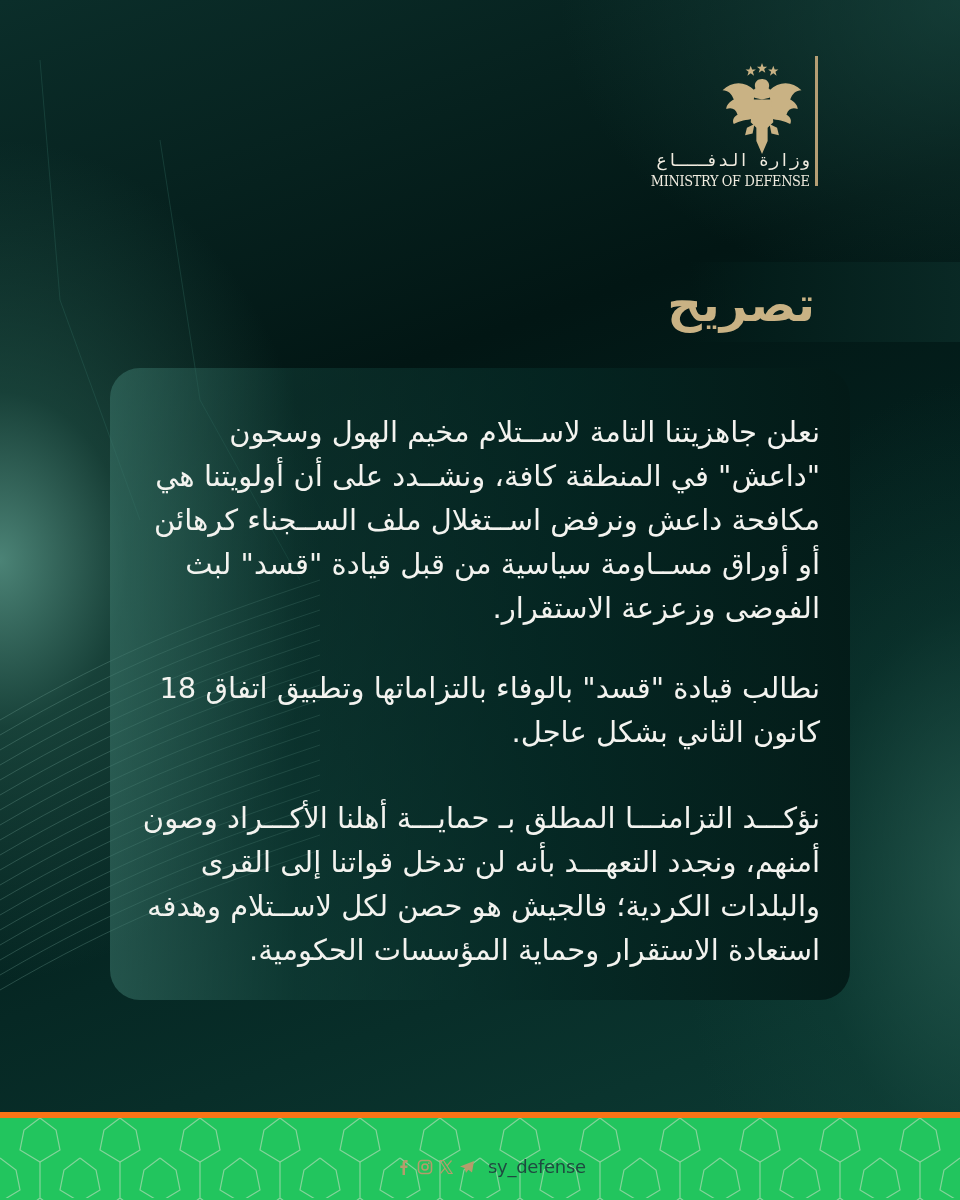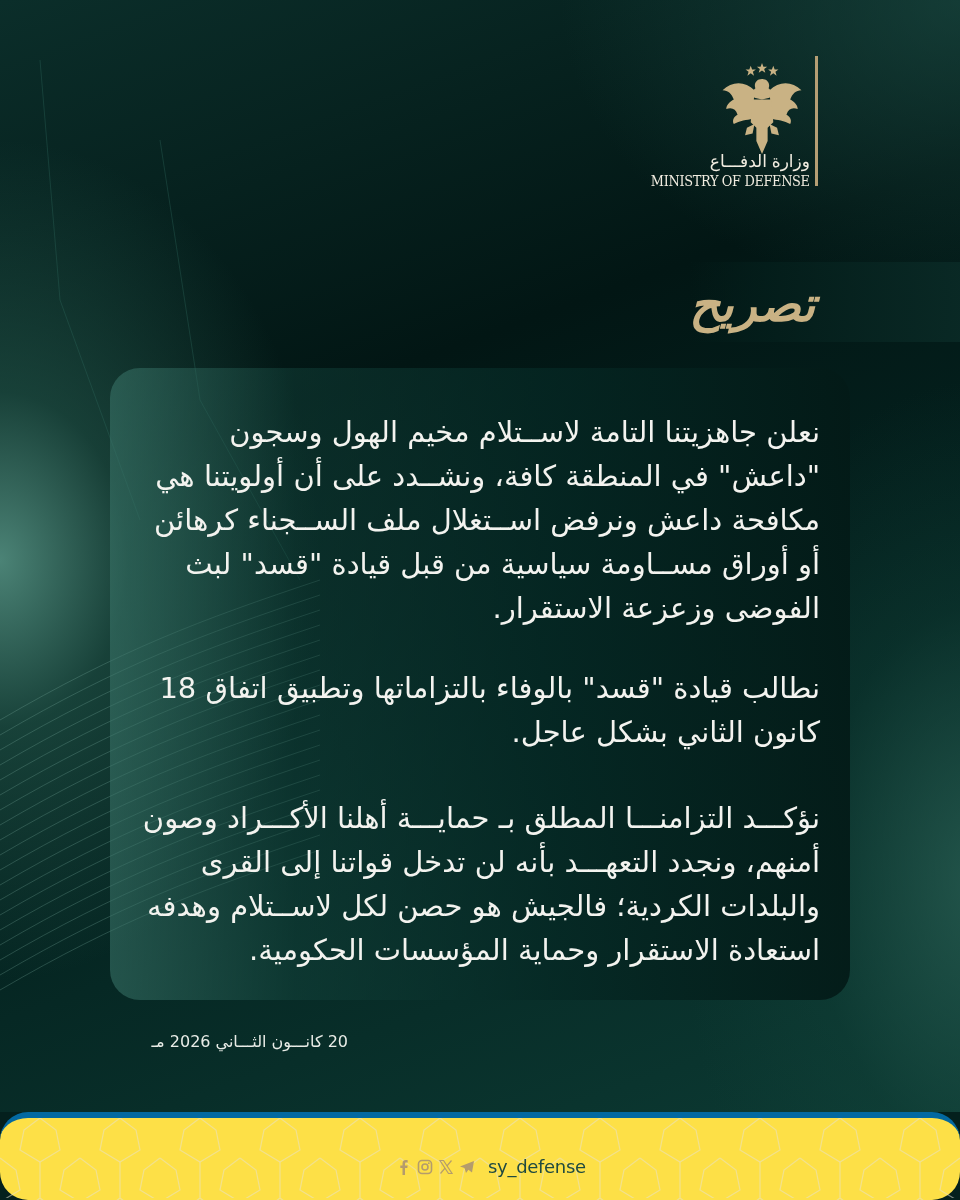--- a/index.html
+++ b/index.html
@@ -29,7 +29,7 @@
     .emblem { width: 92px; height: 100px; margin-right: 2px; }
     .logo-ar {
       color: #f1ece0; font-size: 17px; line-height: 20px; margin-top: -4px;
-      direction: rtl; font-family: Liberation Sans, sans-serif; margin-left: 22px;
+      direction: rtl; font-family: Liberation Mono, monospace; margin-left: 22px;
     }
     .logo-en {
       color: #f1ece0; font-size: 15px; line-height: 18px;

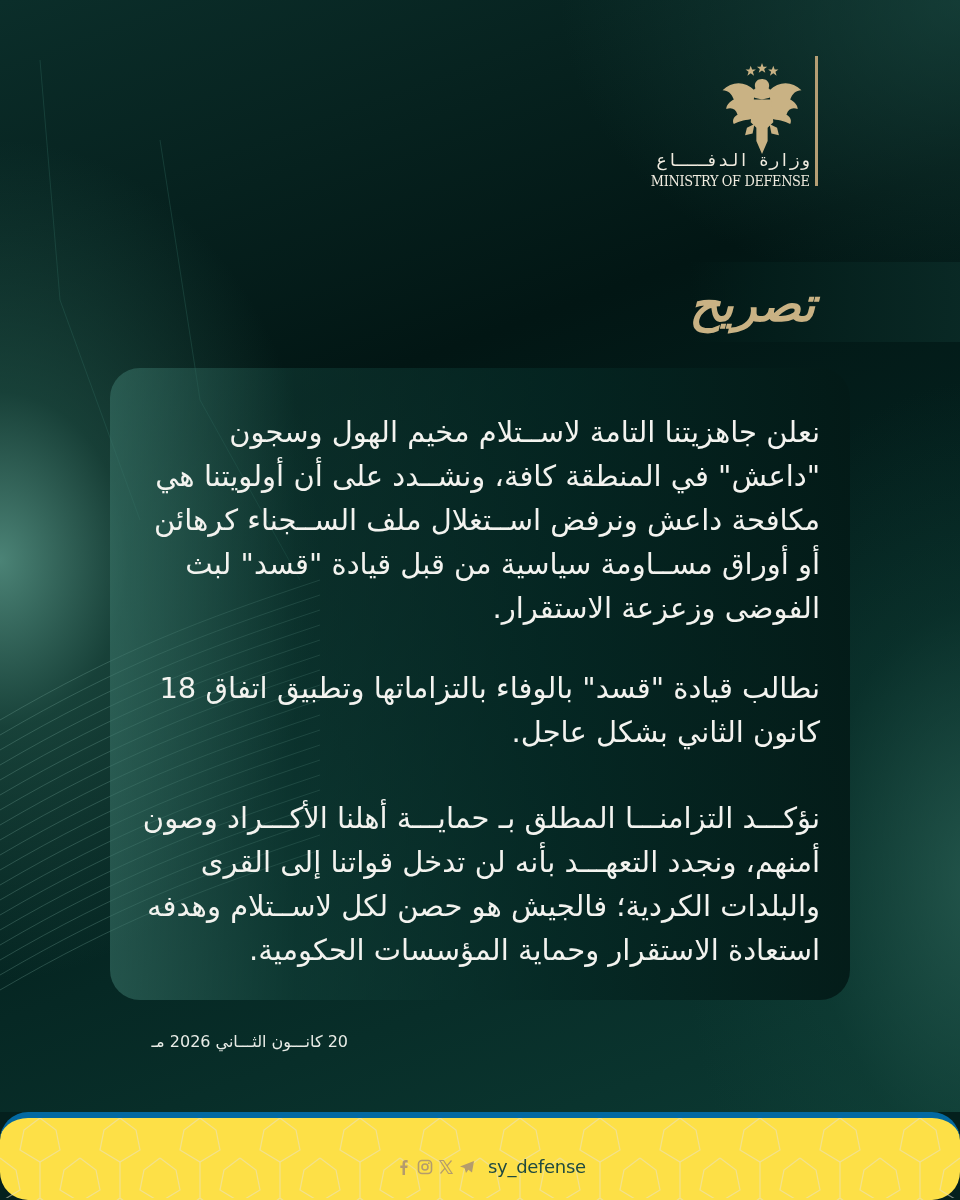--- a/index.html
+++ b/index.html
@@ -49,7 +49,6 @@
       position: absolute; right: 145px; top: 272px;
       color: #c9b284; font-size: 48px; font-weight: bold; direction: rtl;
       line-height: 64px;
-      font-style: italic;
     }
     .card {
       position: absolute; left: 110px; top: 368px; width: 740px; height: 632px;

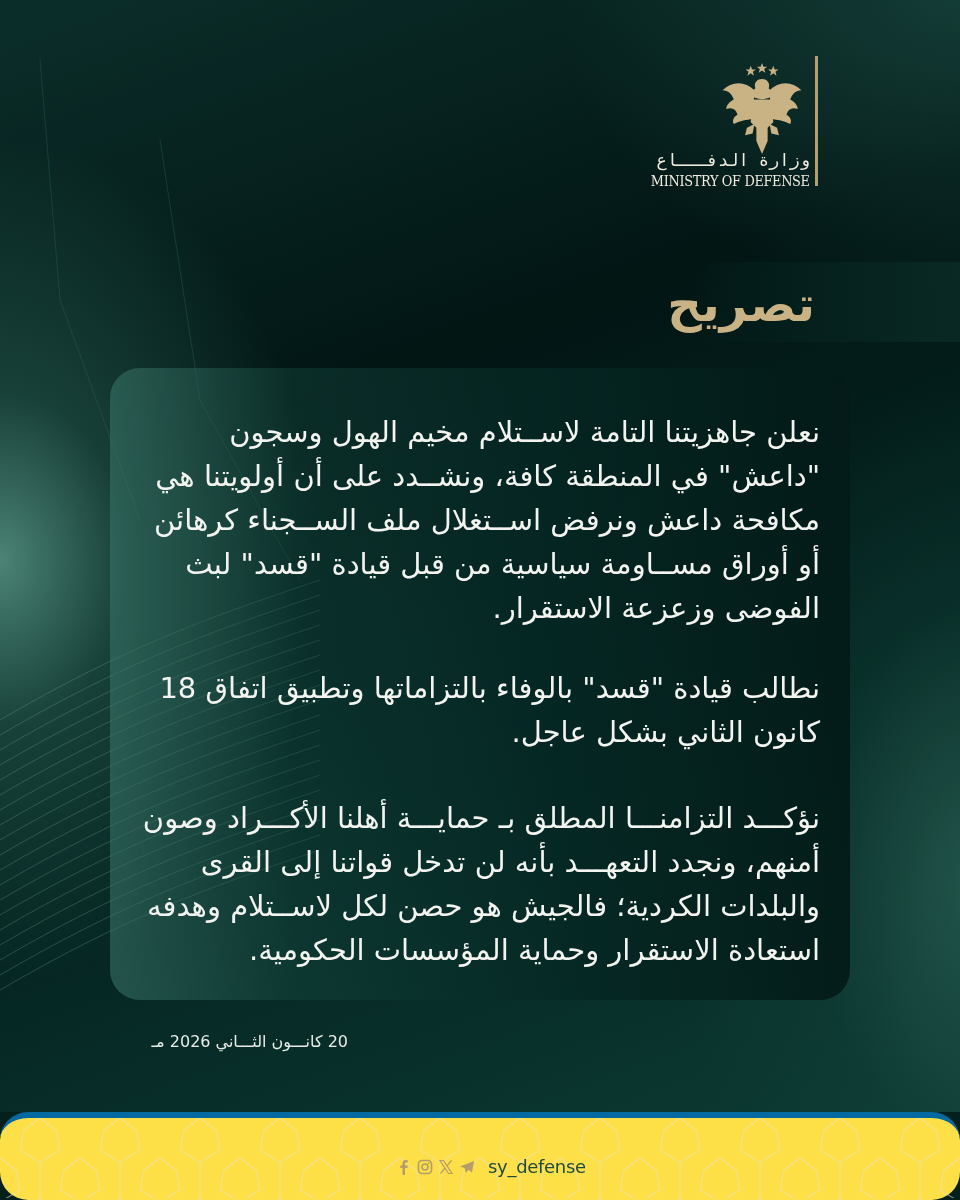--- a/index.html
+++ b/index.html
@@ -149,7 +149,6 @@
 </div>
 
 <div class="date-block">
-  <div class="date-line">20 كانـــون الثـــاني 2026 مـ</div>
 </div>
 
 <div class="footer">

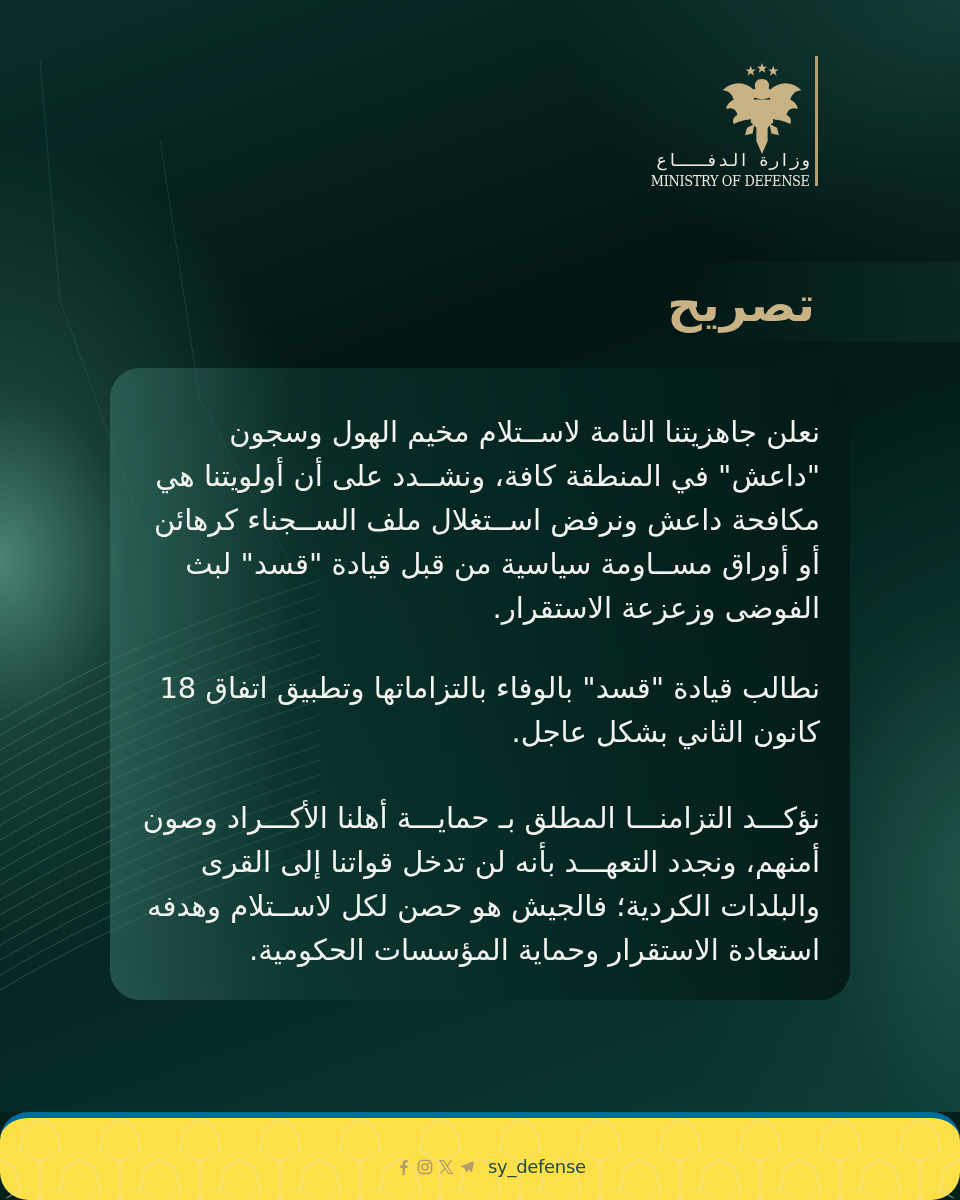--- a/index.html
+++ b/index.html
@@ -71,9 +71,8 @@
     .date-line { color: #e9ece7; font-size: 16px; line-height: 28px; }
     .footer {
       position: absolute; left: 0; top: 1112px; width: 960px; height: 88px;
-      background-color: #fde047;
-      border-top: 6px solid #0369a1;
-      border-radius: 28px;
+      background-color: #22c55e;
+      border-top: 6px solid #f97316;
     }
     .footer-pattern { position: absolute; left: 0; top: 0; width: 960px; height: 82px; opacity: 0.5; }
     .social {

